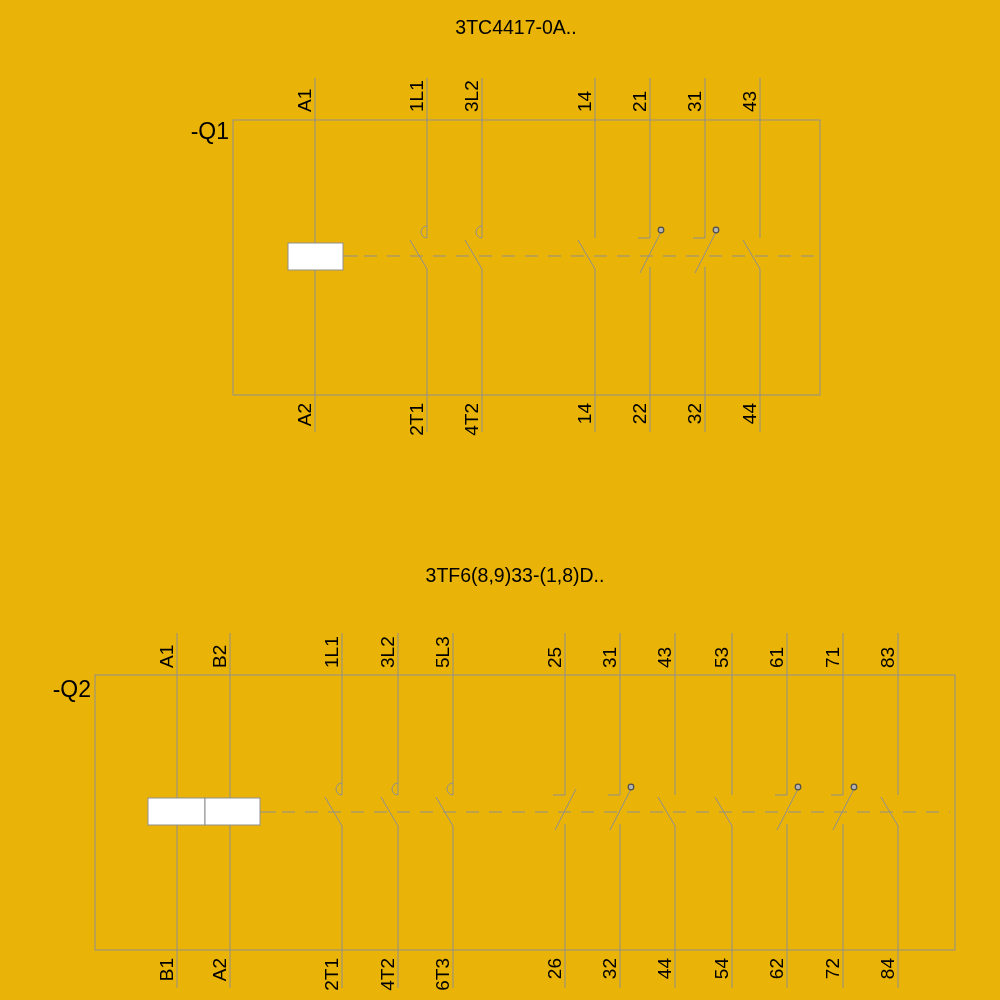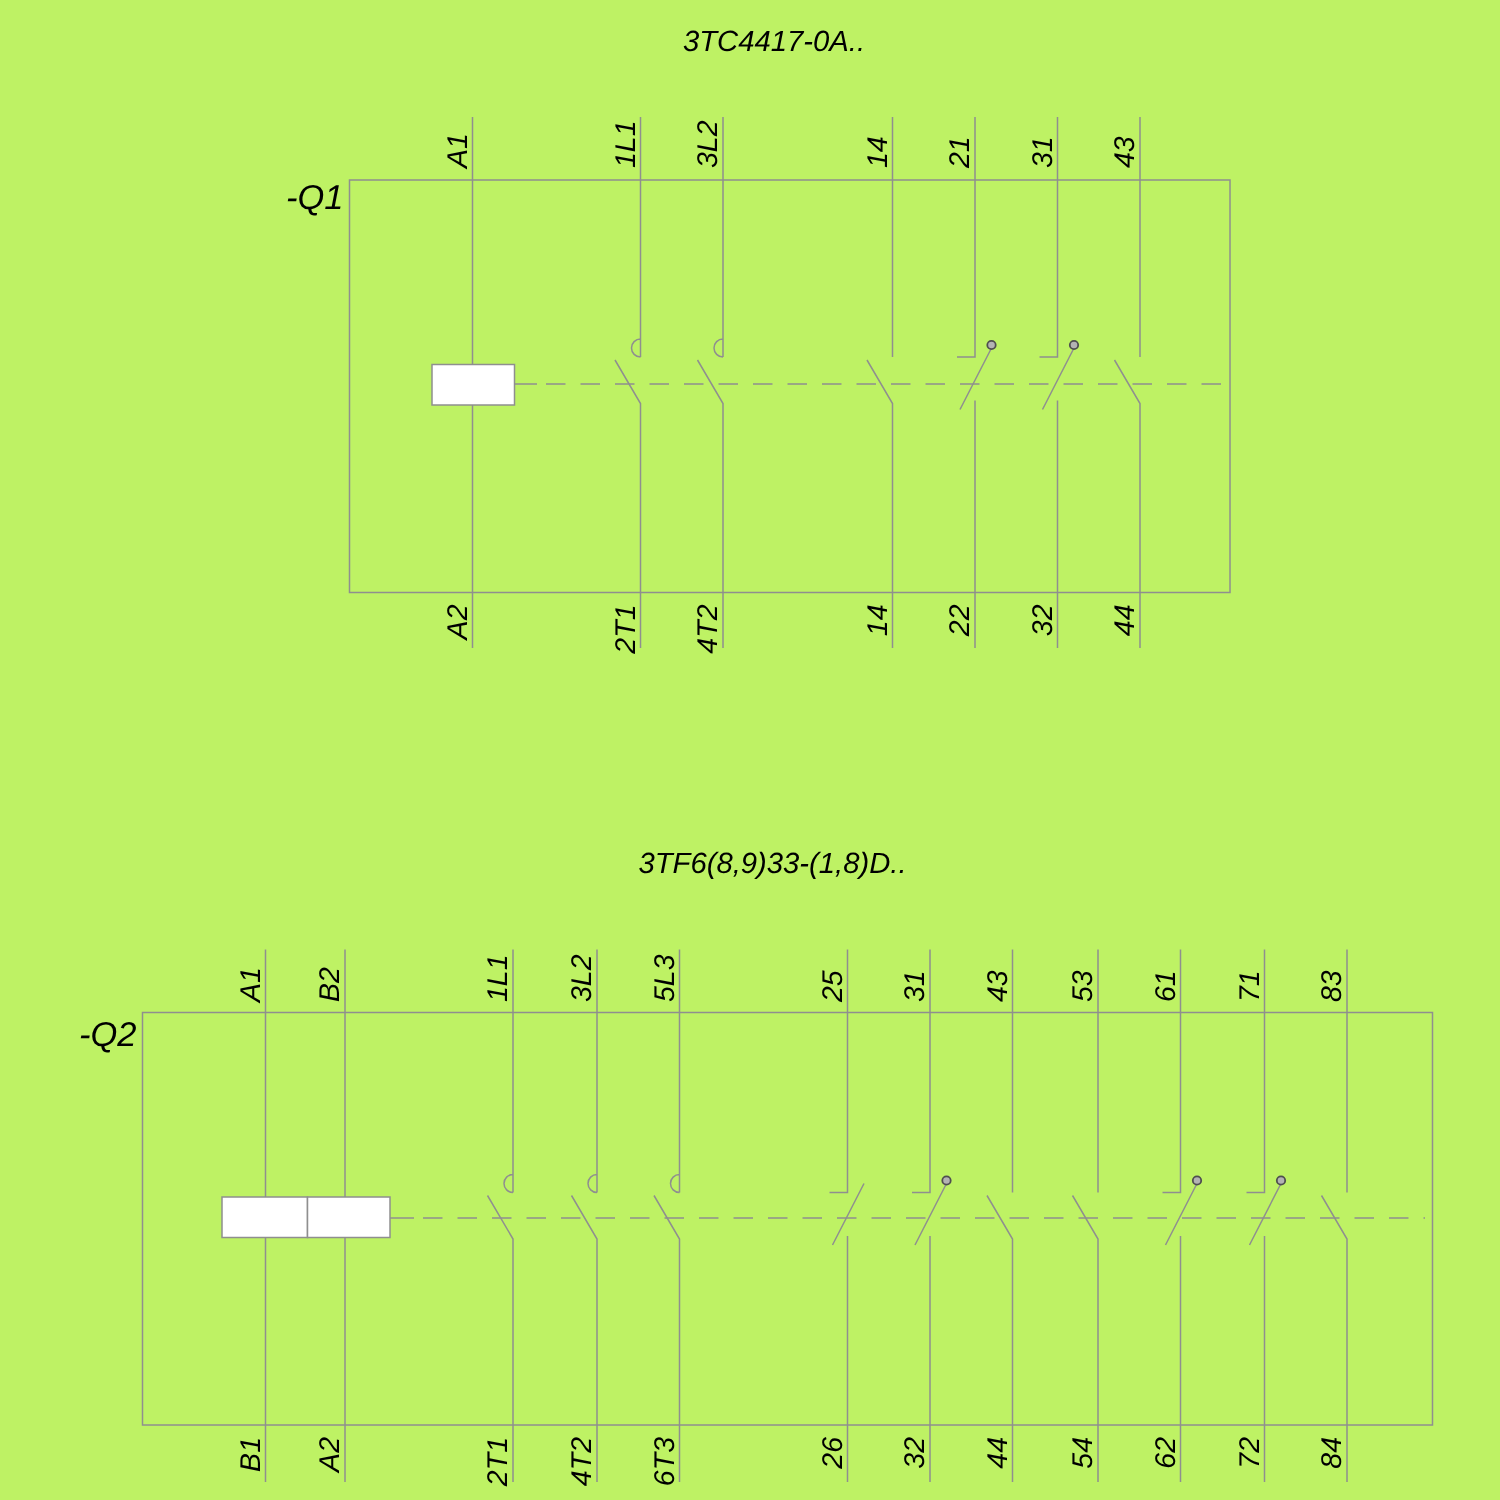--- a/index.html
+++ b/index.html
@@ -3,7 +3,7 @@
 <meta charset="utf-8">
 <style>
   html,body{margin:0;padding:0;background:#ffffff;}
-  .canvas{position:relative;width:1000px;height:1000px;background:#bef264;overflow:hidden;font-style:italic;}
+  .canvas{position:relative;width:1000px;height:1000px;background:#eab308;overflow:hidden;}
   svg{display:block;}
   .cl{stroke:#8f8f8f;stroke-width:1;fill:none;}
   .dash{stroke-dasharray:13 10;}

